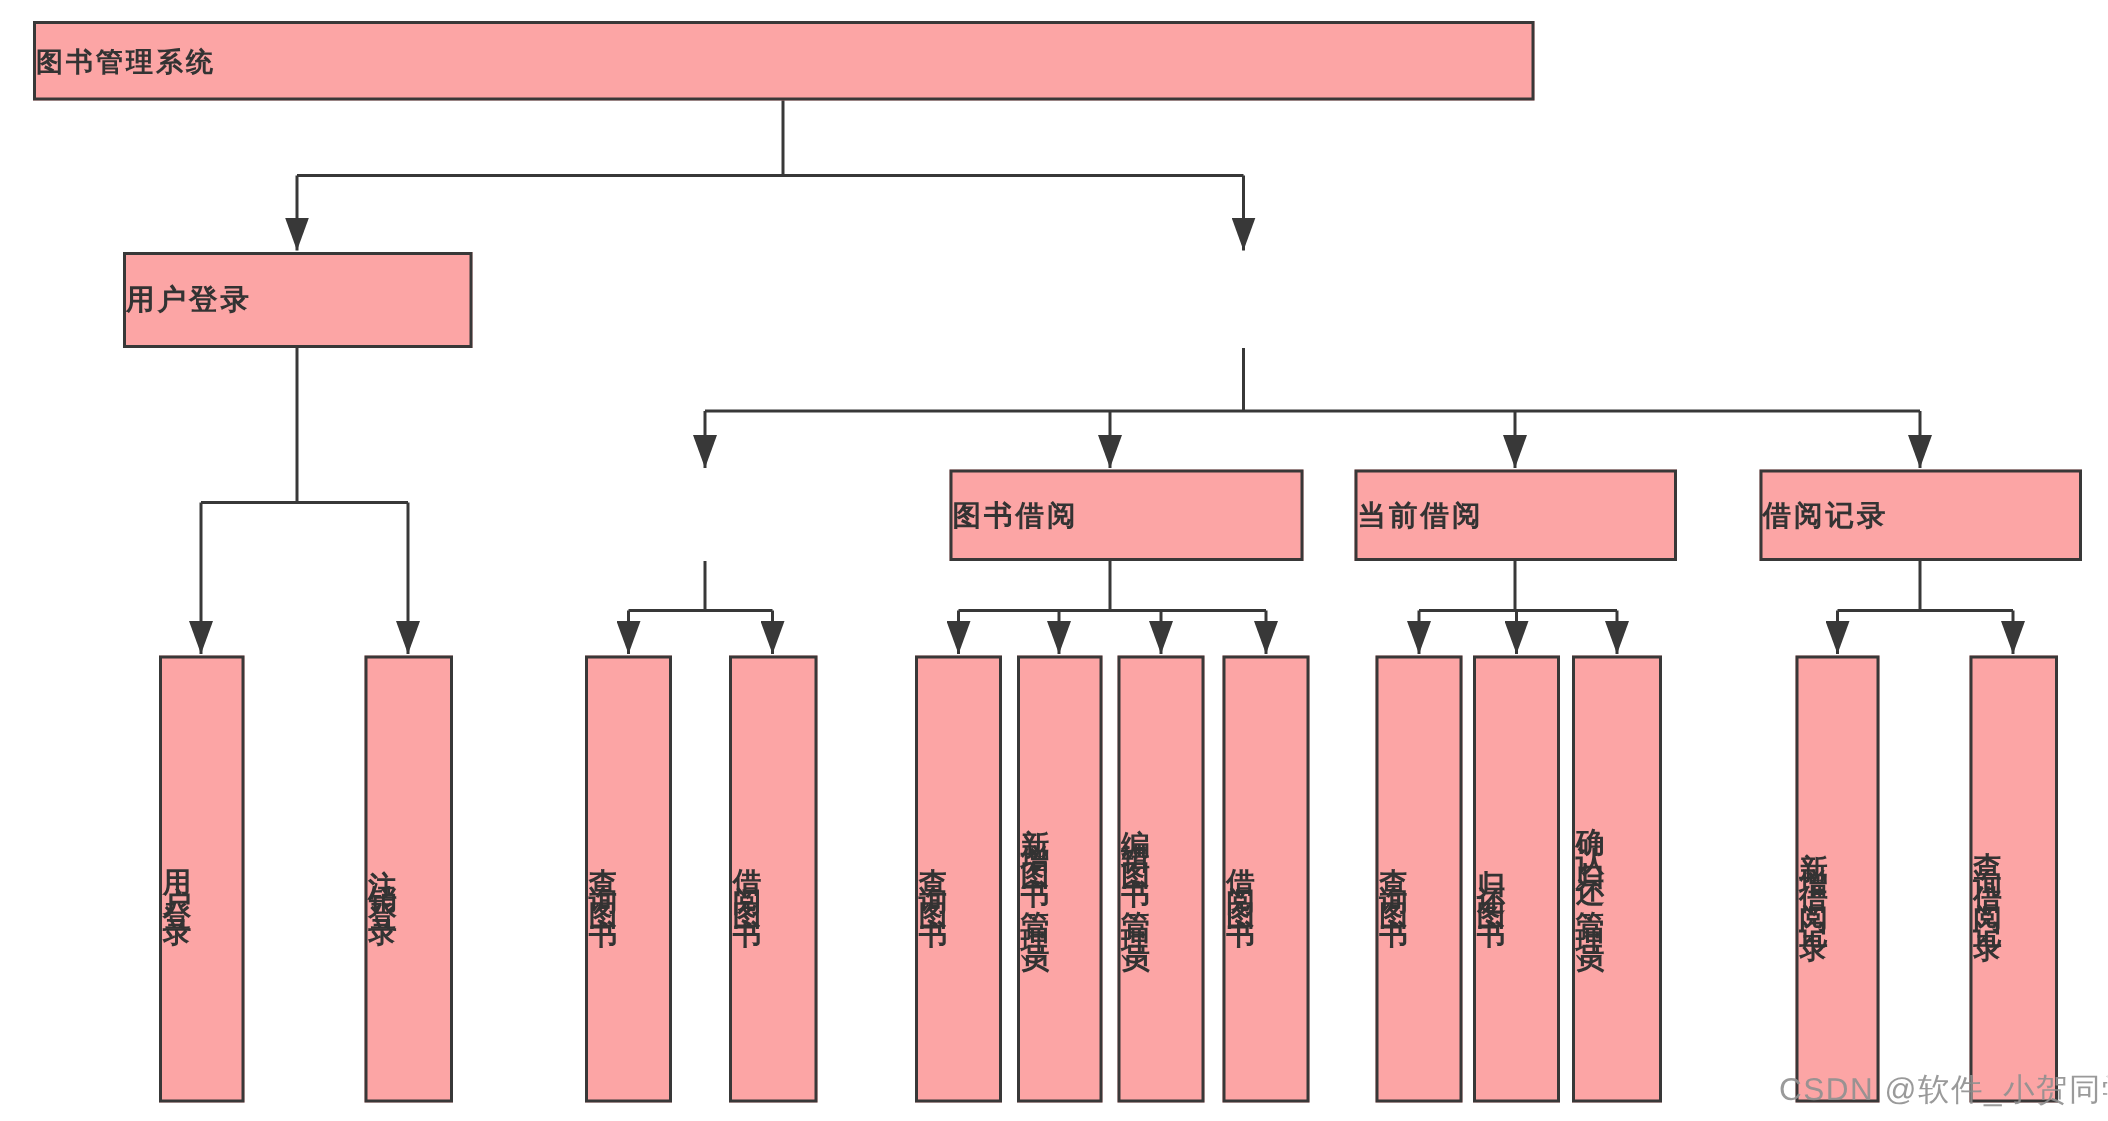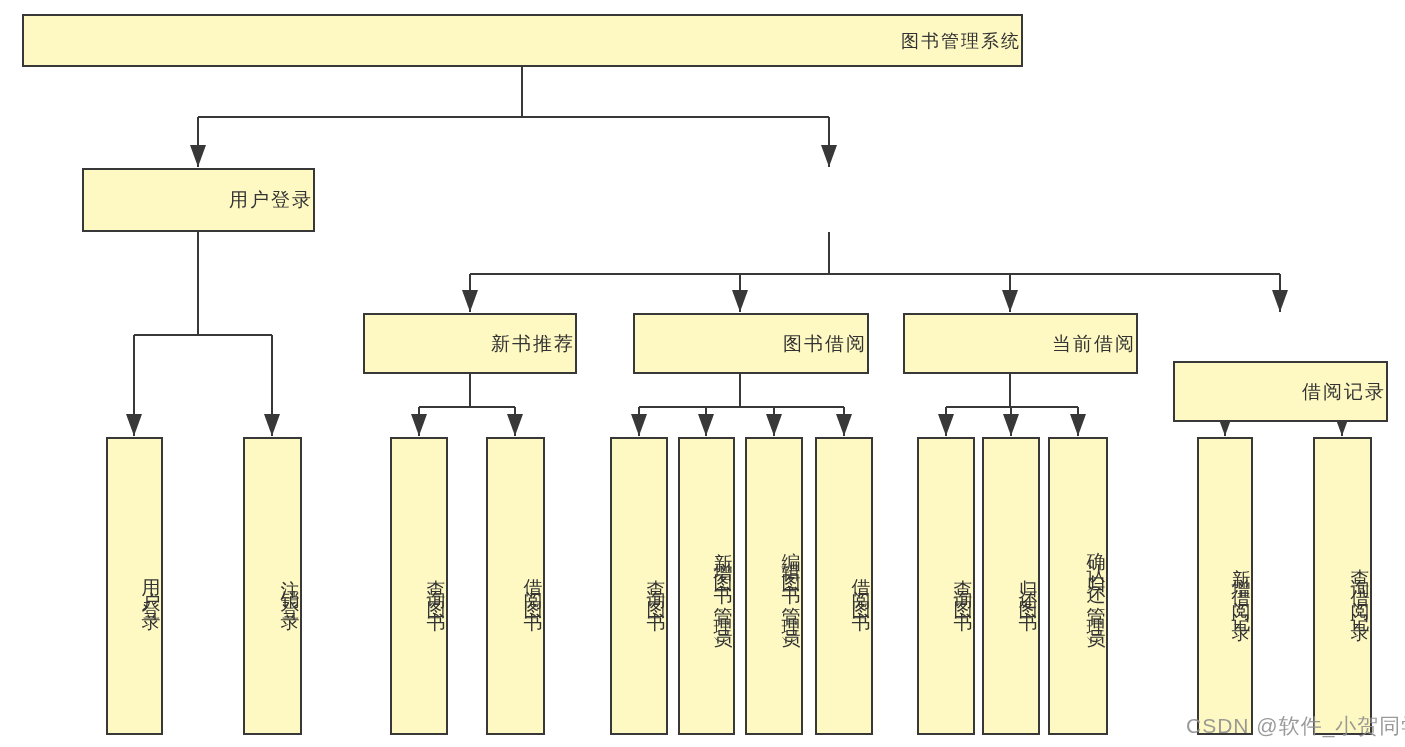--- a/index.html
+++ b/index.html
@@ -10,9 +10,10 @@
   .wires { position:absolute; left:0; top:0; width:1405px; height:747px; }
   .box {
     position:absolute; box-sizing:border-box;
-    border:2px solid #383838; background:#fef9c3;
-    display:flex; align-items:center; justify-content:flex-end;
+    border:2px solid #383838; background:#fca5a5;
+    display:flex; align-items:center; justify-content:flex-start;
     color:#333333;
+    font-weight:bold;
   }
   .hlabel { font-size:19px; letter-spacing:2px; white-space:nowrap; }
   .root-label { font-size:18px; }

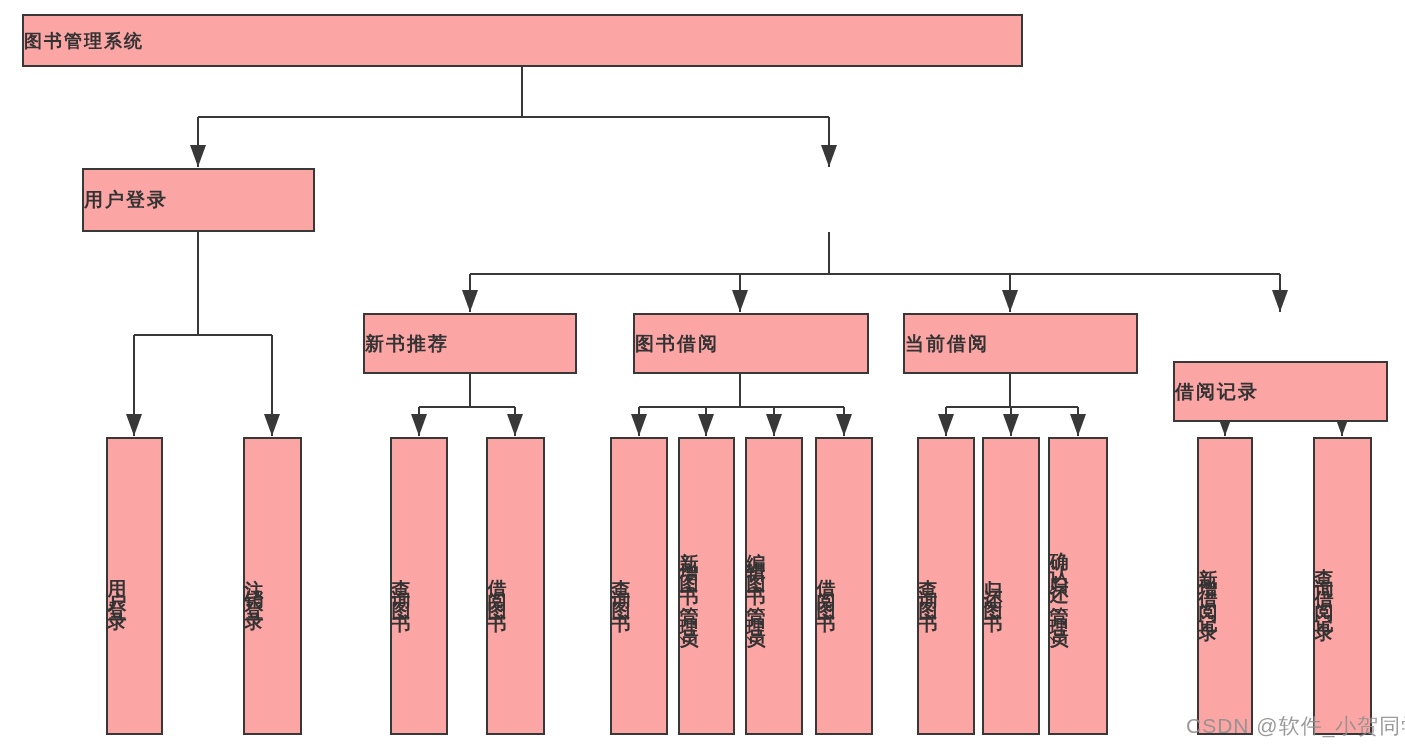--- a/index.html
+++ b/index.html
@@ -106,9 +106,6 @@
     <span class="hlabel">用户登录</span>
   </div>
 
-  <div class="box" id="n-l3a">
-    <span class="hlabel">新书推荐</span>
-  </div>
   <div class="box" id="n-l3b">
     <span class="hlabel">图书借阅</span>
   </div>

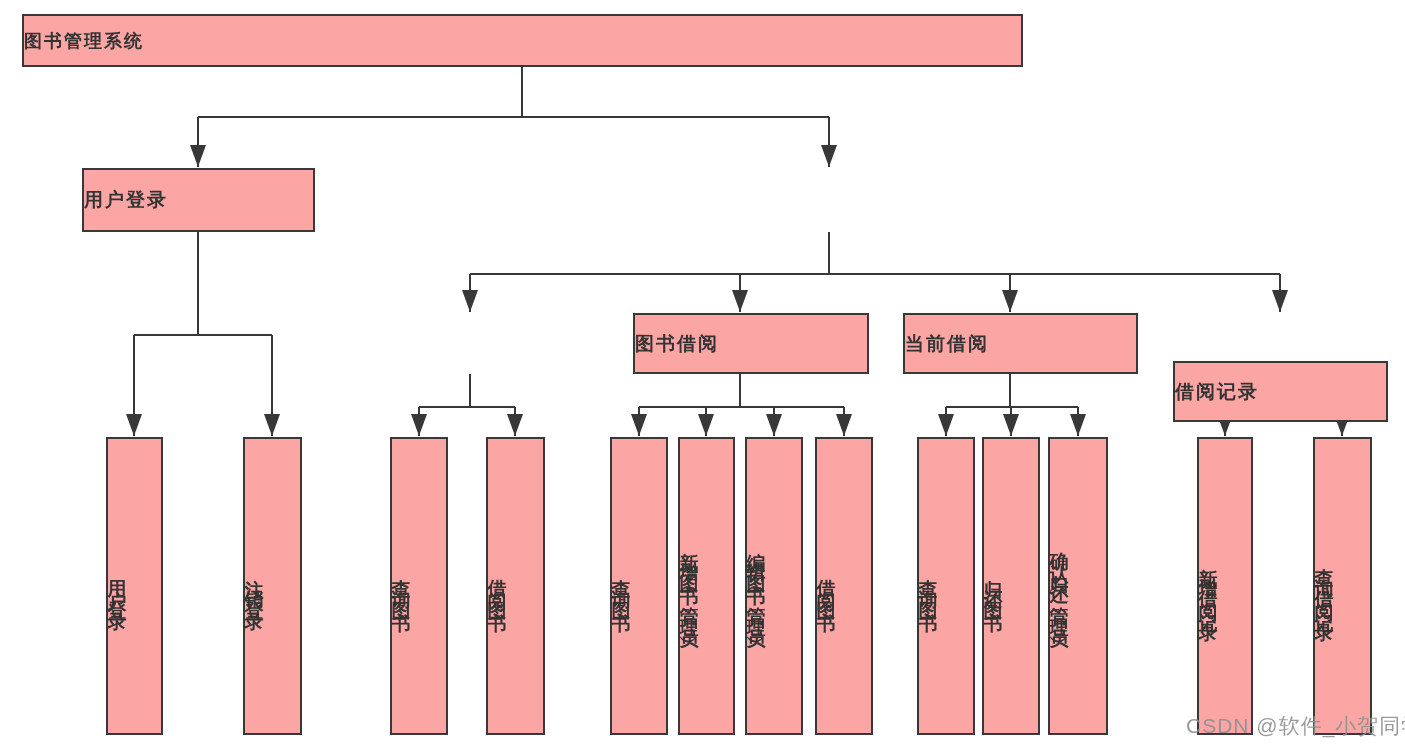--- a/index.html
+++ b/index.html
@@ -33,7 +33,7 @@
   #n-l2b   { left:711px; top:168px; width:236px;  height:64px; }
   #n-l3a   { left:363px; top:313px; width:214px;  height:61px; }
   #n-l3b   { left:633px; top:313px; width:236px;  height:61px; }
-  #n-l3c   { left:903px; top:313px; width:235px;  height:61px; }
+  #n-l3c   { left:903px; top:313px; width:215px;  height:61px; }
   #n-l3d   { left:1173px;top:313px; width:215px;  height:61px;margin-top:48px; }
   .vbox    { top:437px; height:298px; }
   #n-a1 { left:106px;  width:57px; }

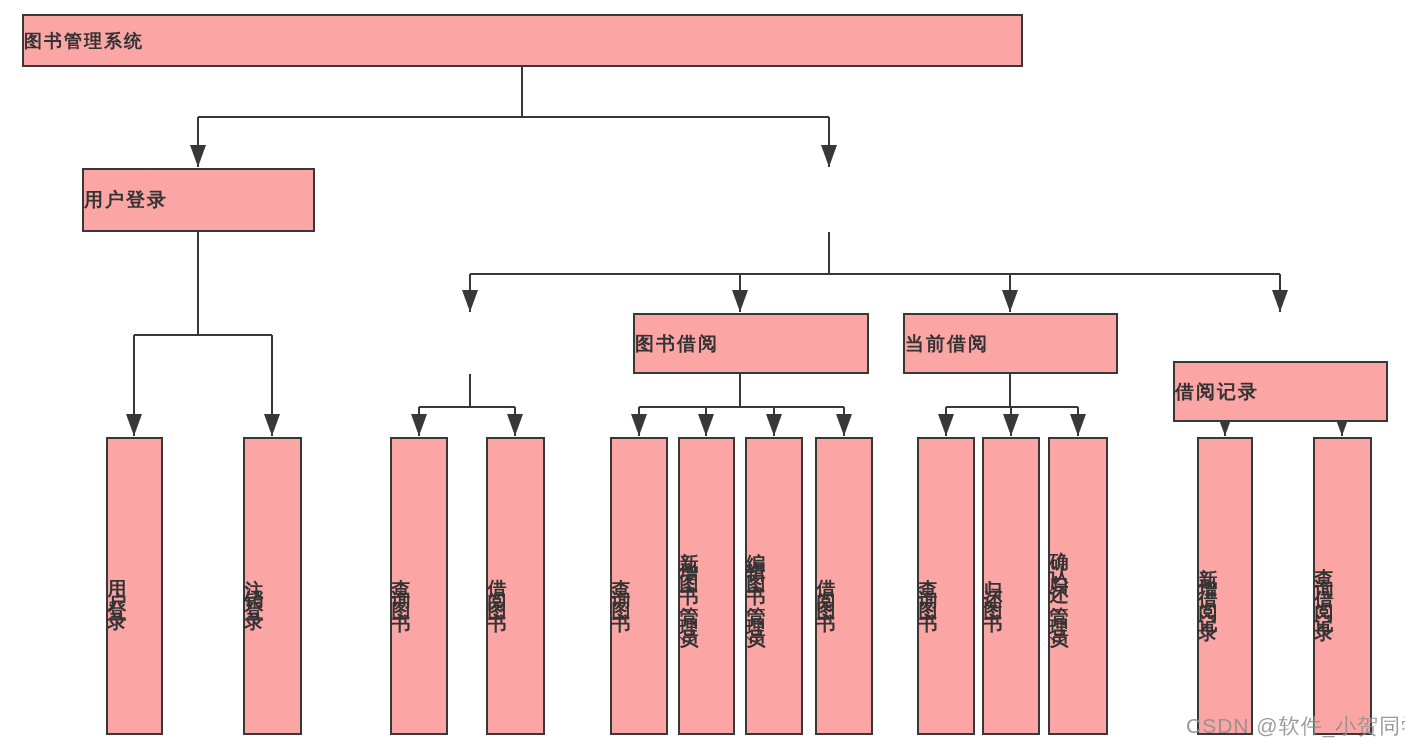--- a/index.html
+++ b/index.html
@@ -34,7 +34,7 @@
   #n-l3a   { left:363px; top:313px; width:214px;  height:61px; }
   #n-l3b   { left:633px; top:313px; width:236px;  height:61px; }
   #n-l3c   { left:903px; top:313px; width:215px;  height:61px; }
-  #n-l3d   { left:1173px;top:313px; width:215px;  height:61px;margin-top:48px; }
+  #n-l3d   { left:1173px;top:313px; width:215px;  height:61px; }
   .vbox    { top:437px; height:298px; }
   #n-a1 { left:106px;  width:57px; }
   #n-a2 { left:243px;  width:59px; }

